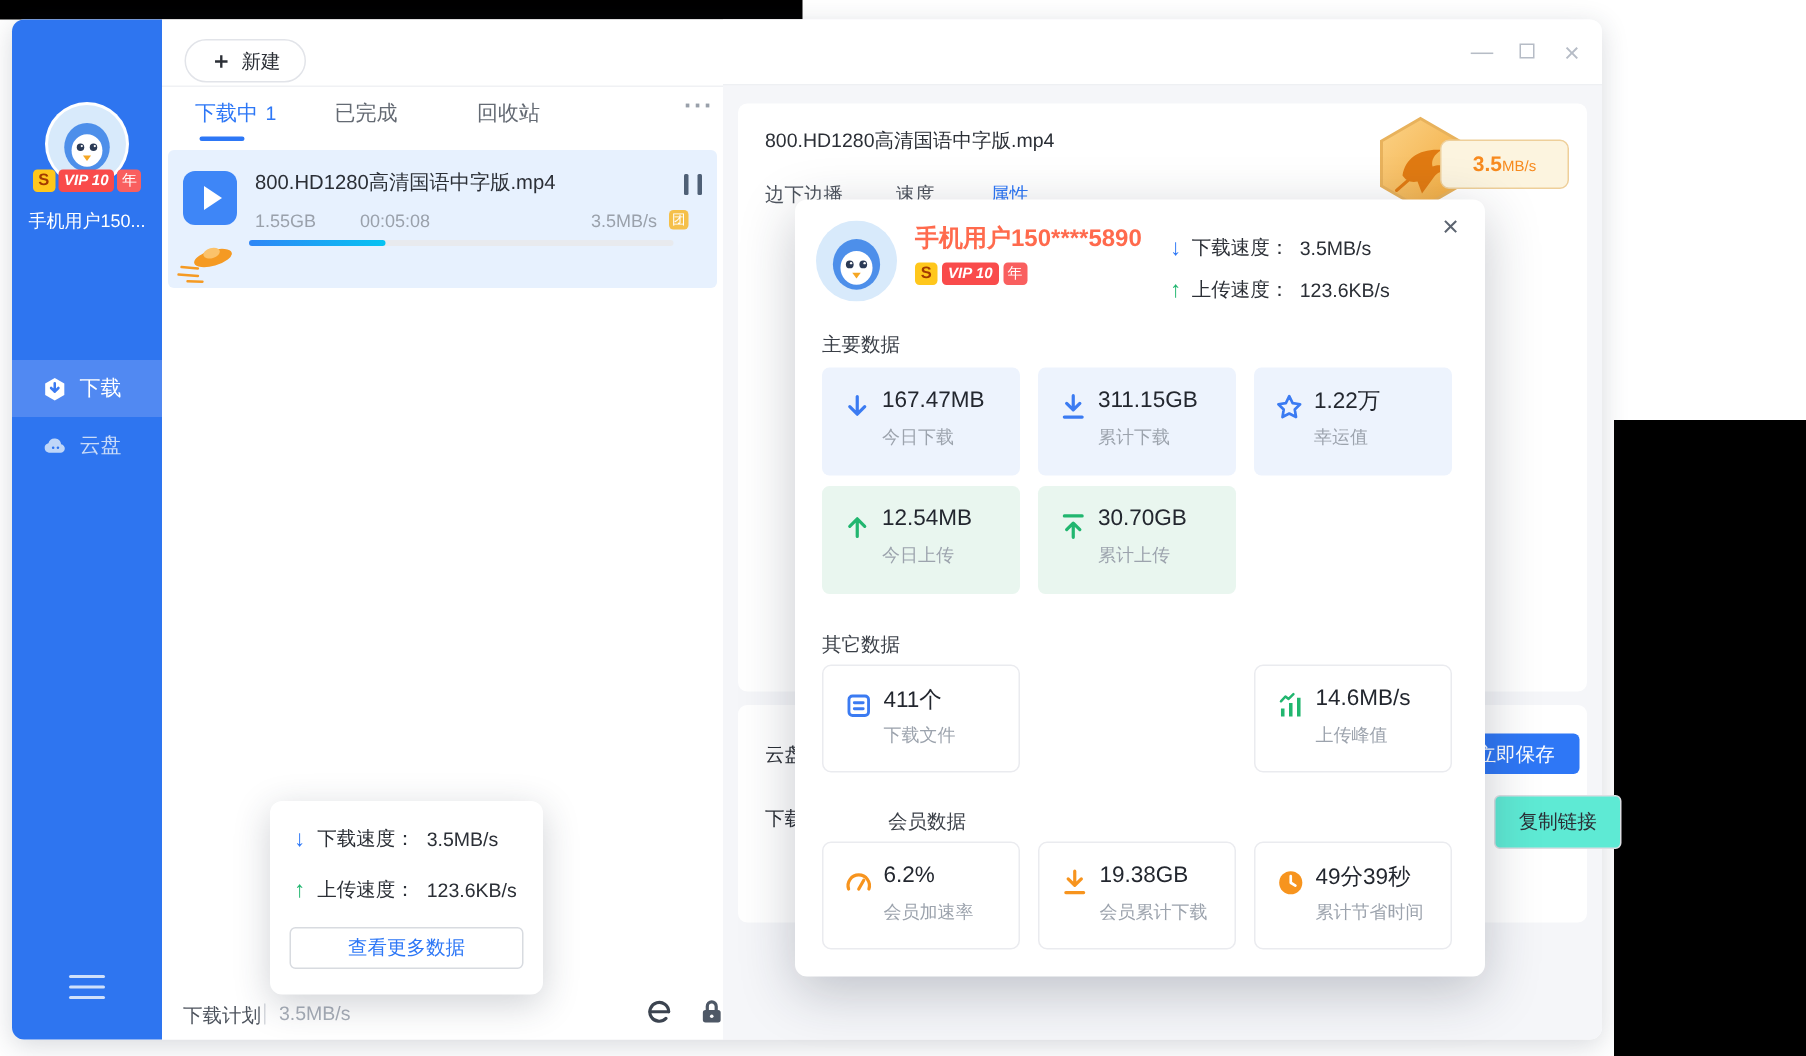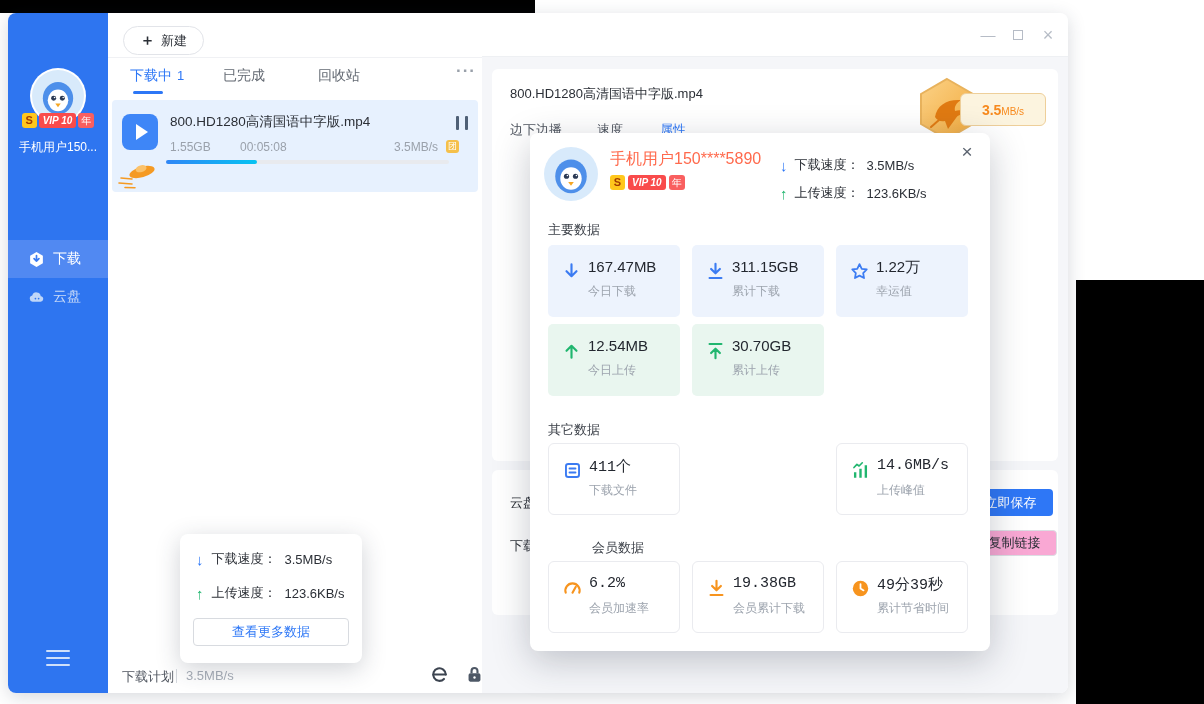--- a/index.html
+++ b/index.html
@@ -84,7 +84,7 @@
   .popup-stats { left:530px; top:133px; width:460px; height:518px; background:#fff; border-radius:8px; box-shadow:0 10px 36px rgba(30,40,60,.25); }
   .stats-close { left:424px; top:6px; width:26px; height:26px; font-size:19px; color:#5C6470; text-align:center; line-height:26px; cursor:pointer; }
   .stats-avatar { left:14px; top:14px; width:54px; height:54px; }
-  .stats-user { left:80px; top:16px; font-size:16px; color:#FF6A4D; }
+  .stats-user { left:80px; top:16px; font-size:16px; color:#FF6A4D;font-weight:bold; }
   .stats-badges { left:80px; top:42px; display:flex; gap:3px; align-items:center; }
   .hd-row { left:250px; display:flex; gap:7px; align-items:center; font-size:13px; color:#2B2F36; }
   .sec-title { left:18px; font-size:13px; color:#3A3F47; }

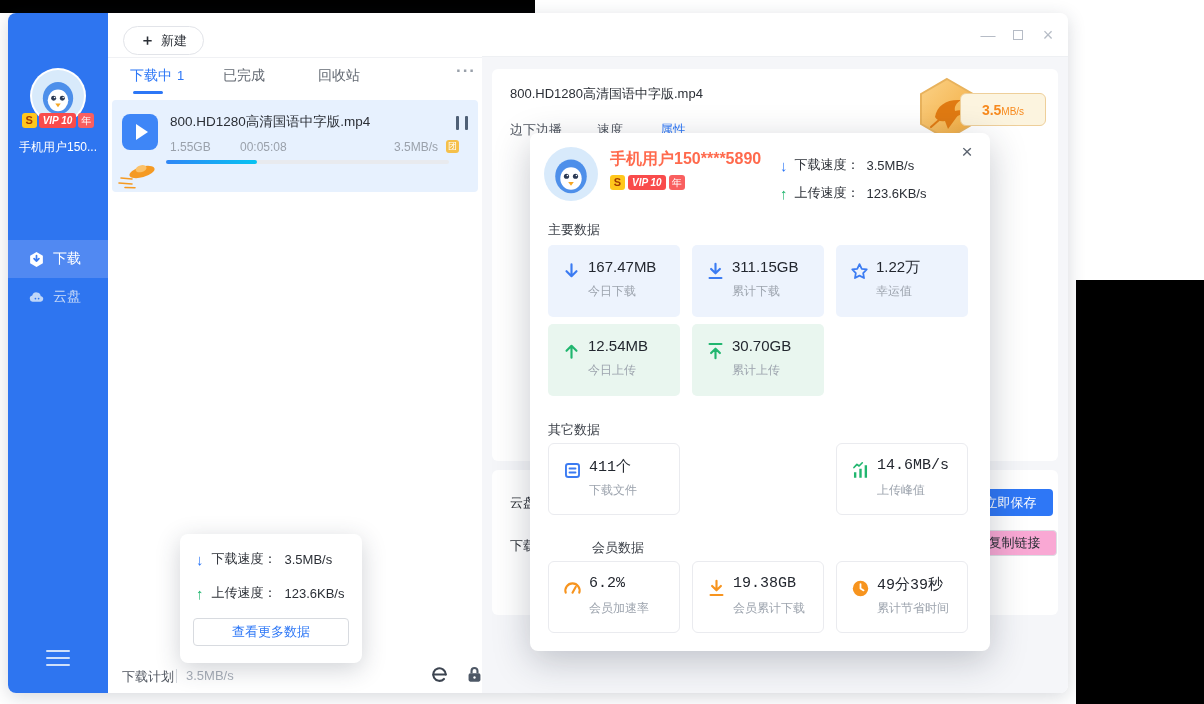--- a/index.html
+++ b/index.html
@@ -91,7 +91,7 @@
   .card { width:132px; height:72px; border-radius:5px; }
   .theme-blue { background:#EDF3FD; }
   .theme-green { background:#E9F6EF; }
-  .theme-plain { background:#fff; border:1px solid #EAEBEF; border-radius:6px;font-family:Liberation Mono, monospace; }
+  .theme-plain { background:#fff; border:1px solid #EAEBEF; border-radius:6px; }
   .card .ic { position:absolute; left:14px; top:17px; width:19px; height:19px; }
   .card .val { position:absolute; left:40px; top:13px; font-size:15px; color:#23272F; }
   .card .lab { position:absolute; left:40px; top:38px; font-size:12px; color:#9CA3AD; }

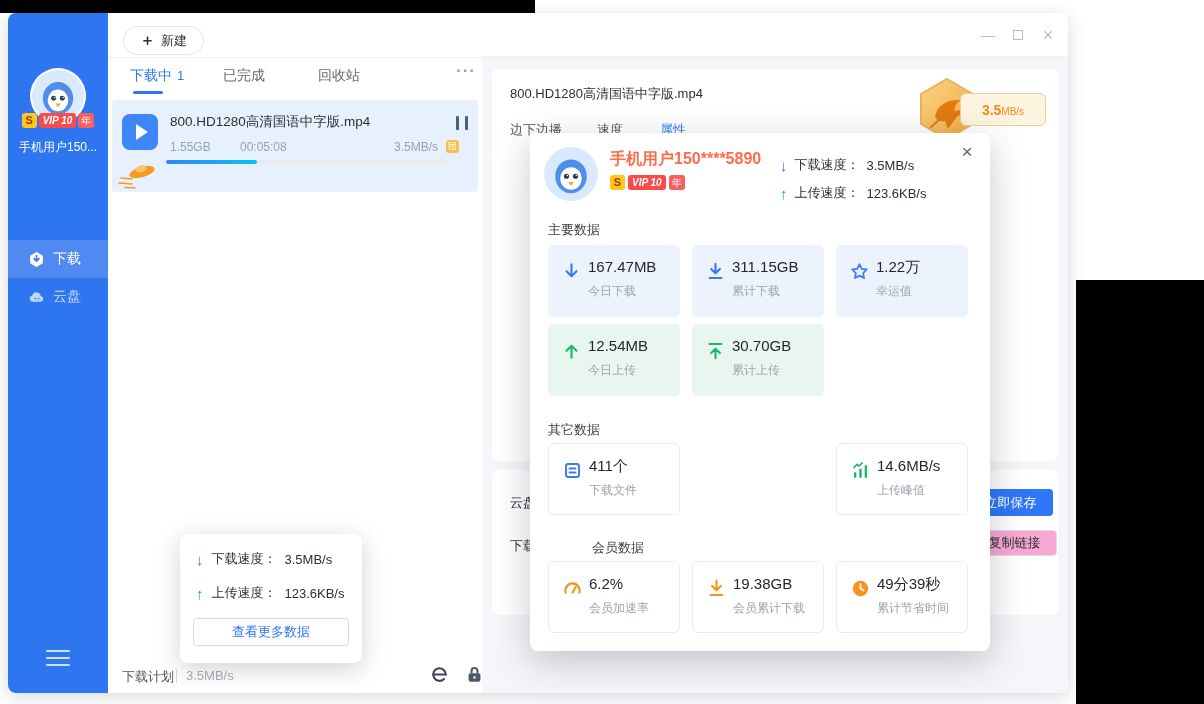--- a/index.html
+++ b/index.html
@@ -78,7 +78,7 @@
   .lower-card { left:10px; top:457px; width:566px; height:145px; background:#fff; border-radius:6px; }
   .lc-label { left:18px; font-size:13px; color:#2B2F36; }
   .btn-save { left:476px; top:19px; width:85px; height:27px; background:#2E77F6; color:#fff; font-size:13px; border:none; border-radius:4px; text-align:center; line-height:27px; cursor:pointer; }
-  .btn-copy { left:480px; top:60px; width:85px; height:26px; background:#f9a8d4; color:#2B2F36; font-size:13px; border:1px solid #DCDEE3; border-radius:4px; text-align:center; line-height:24px; cursor:pointer; }
+  .btn-copy { left:504px; top:60px; width:85px; height:36px; background:#5eead4; color:#2B2F36; font-size:13px; border:1px solid #DCDEE3; border-radius:4px; text-align:center; line-height:24px; cursor:pointer; }
 
   
   .popup-stats { left:530px; top:133px; width:460px; height:518px; background:#fff; border-radius:8px; box-shadow:0 10px 36px rgba(30,40,60,.25); }

